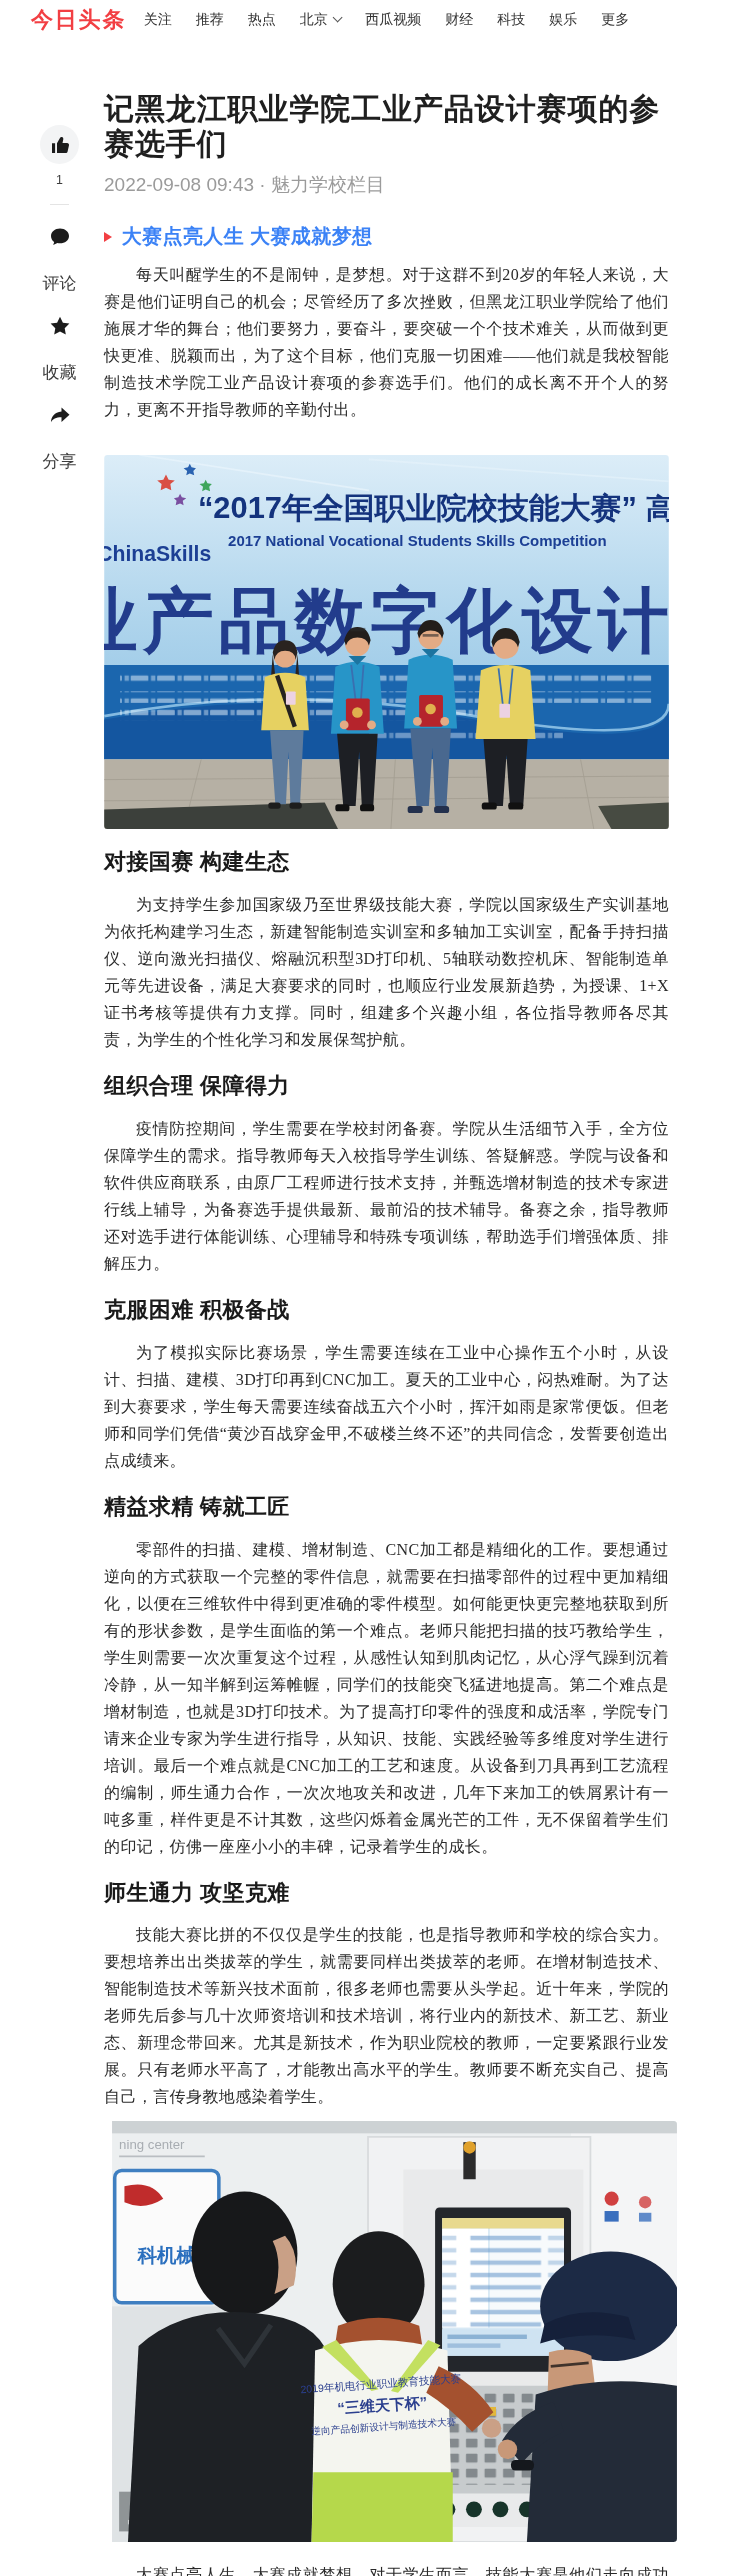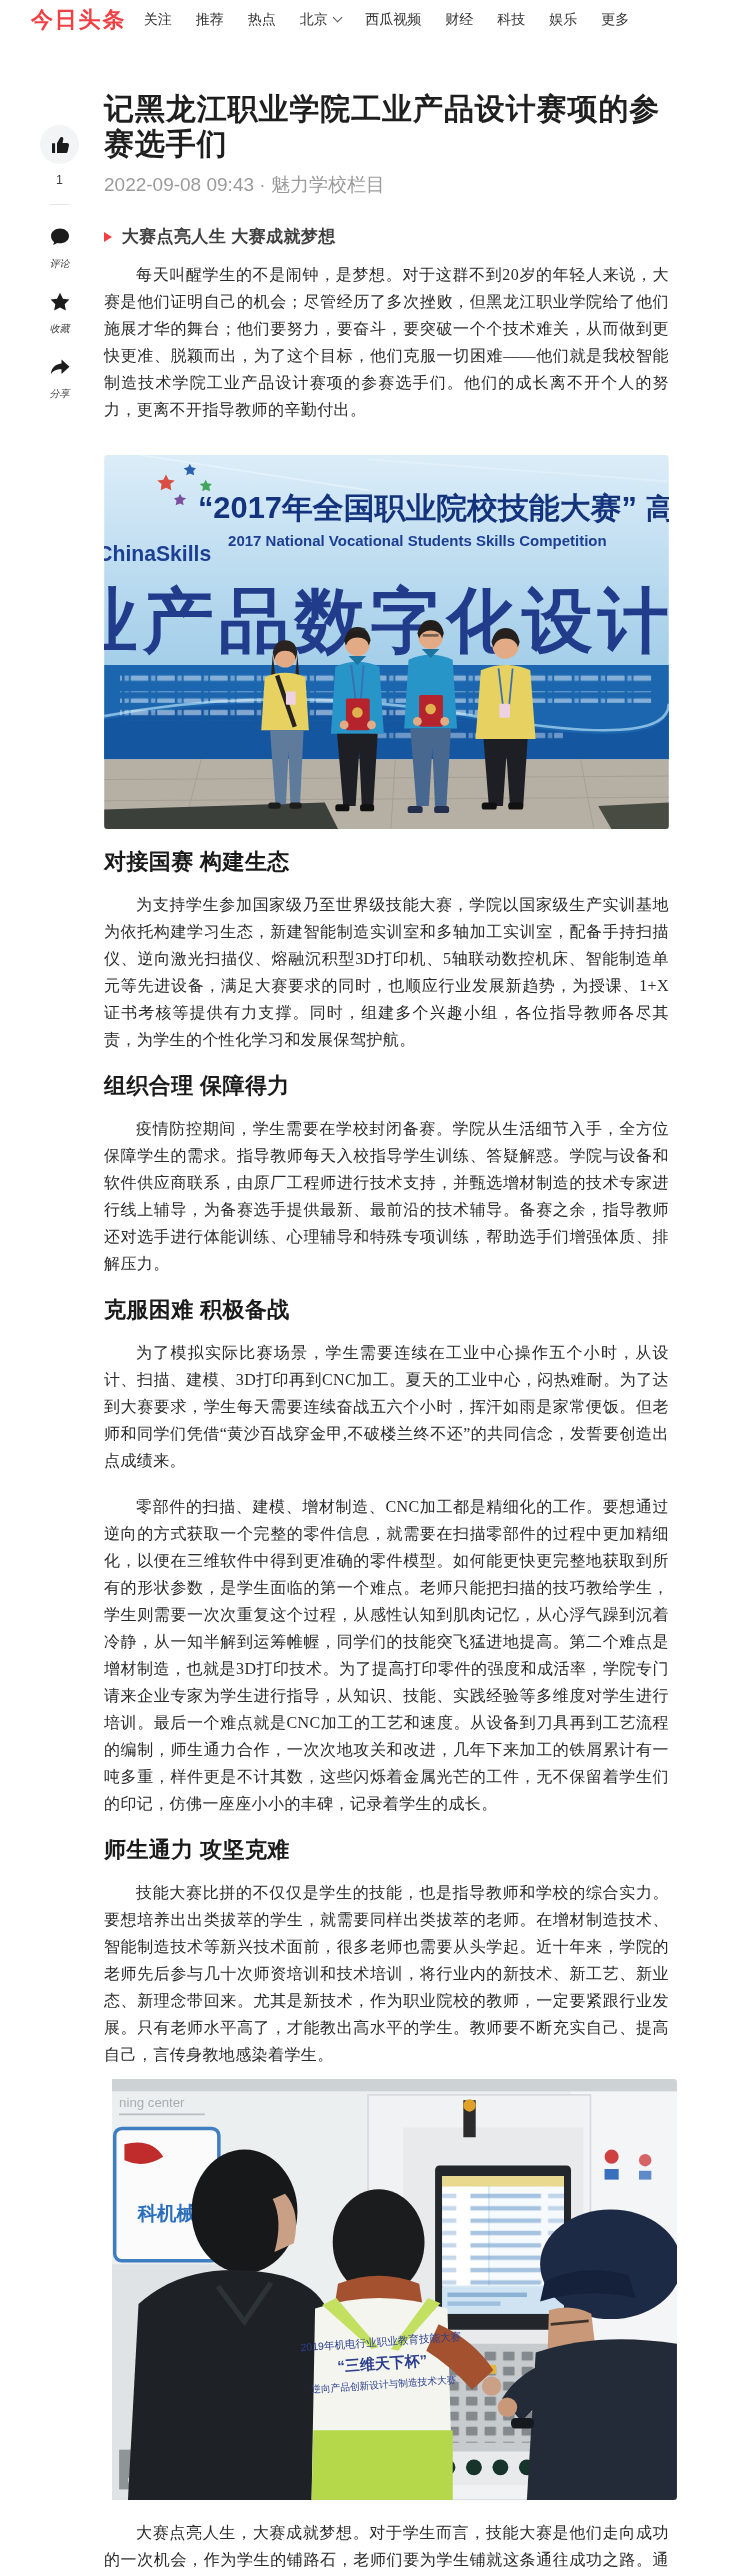--- a/index.html
+++ b/index.html
@@ -35,7 +35,7 @@
   .flag-heading{margin-top:34px;display:flex;align-items:center;height:19.4px;}
   .flag-tri{width:0;height:0;border-left:8px solid #f23f43;border-top:5.3px solid transparent;
             border-bottom:5.3px solid transparent;margin-right:9.7px;}
-  .flag-text{font-size:17px;font-weight:700;color:#404040;letter-spacing:0.4px;}
+  .flag-text{font-size:20px;font-weight:700;color:#3b82f6;letter-spacing:0.4px;}
   p.body{margin:19.4px 0 0 0;font-size:16px;line-height:27px;letter-spacing:0.4px;
          text-align:justify;text-indent:2em;color:#2a2a2a;font-family:Liberation Serif, serif;}
   p.lead{margin-top:15px;}

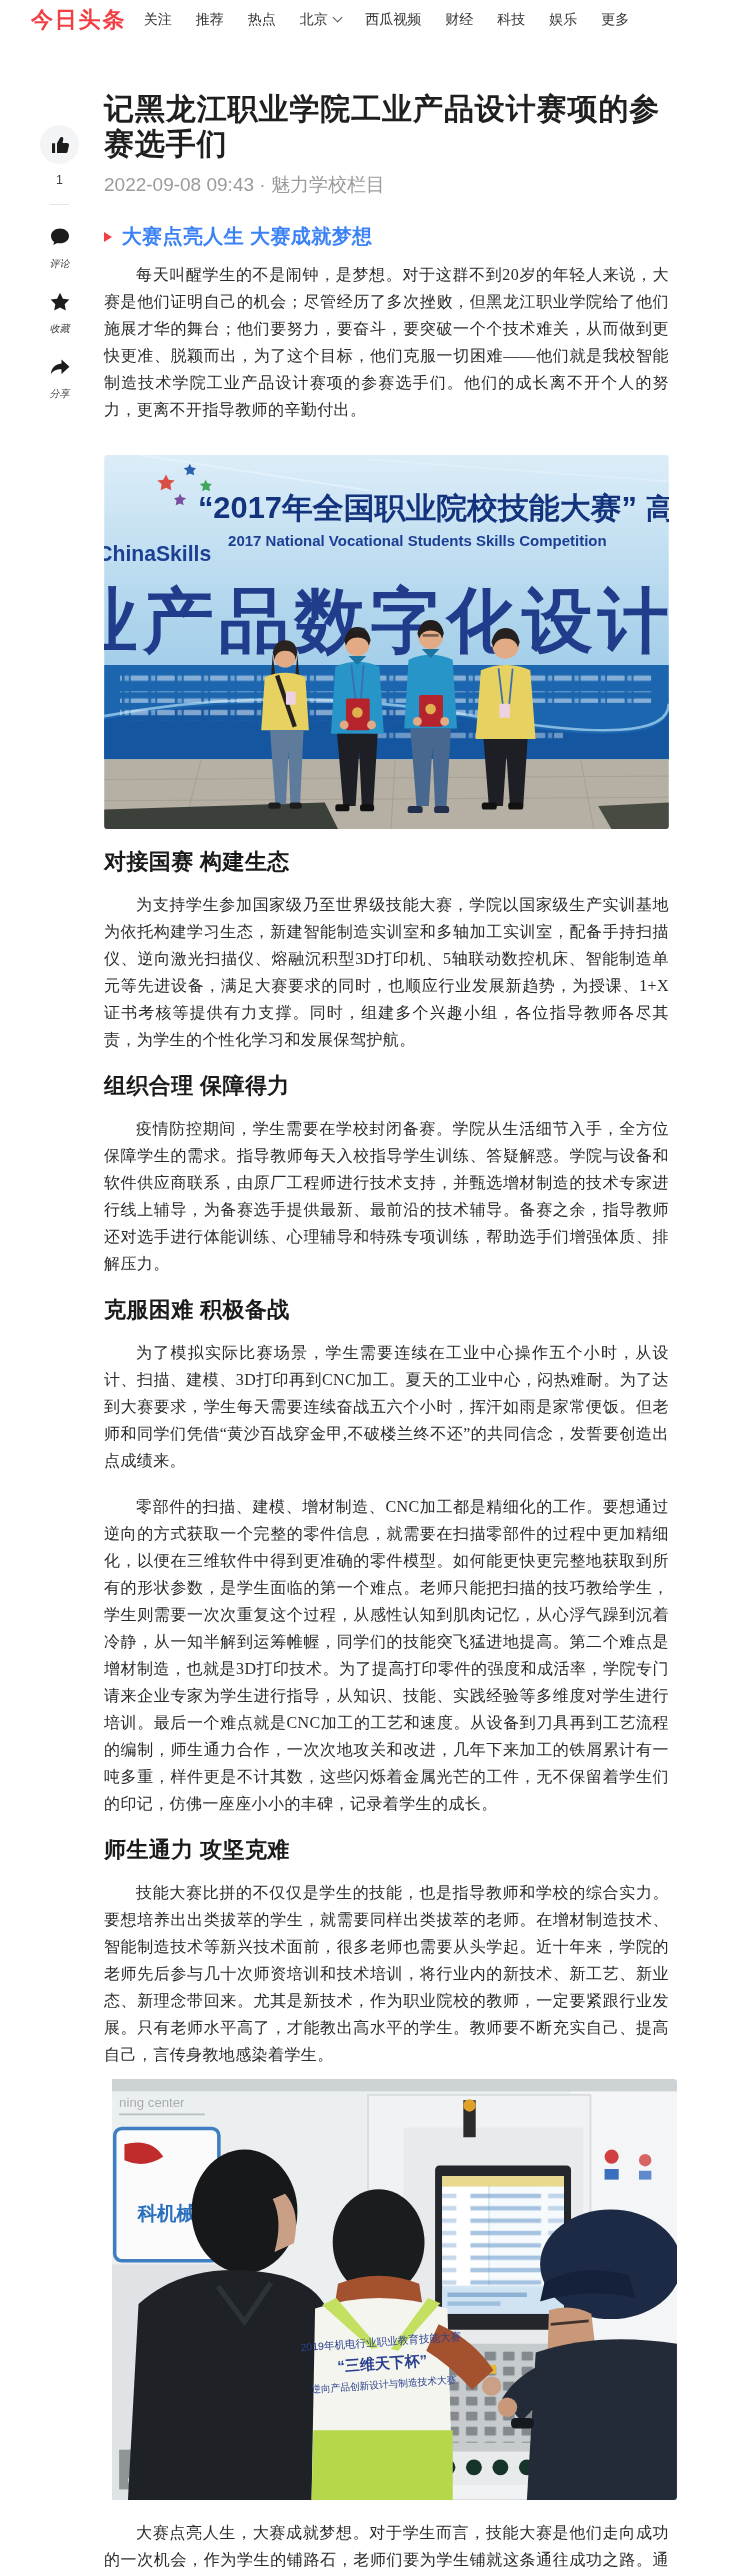--- a/index.html
+++ b/index.html
@@ -25,7 +25,7 @@
   .rail-divider{width:19.4px;height:0.9px;background:#e4e4e4;margin:17.6px auto 19.4px auto;}
   .rail-btn{margin:0 auto 19.4px auto;cursor:pointer;}
   .rail-icon{width:24px;height:24px;margin:0 auto;}
-  .rail-label{font-size:10px;color:#3d3d3d;margin-top:8px;font-style:italic;}
+  .rail-label{font-size:17px;color:#3d3d3d;margin-top:23px;}
 
   
   .main{position:absolute;left:104px;top:0;width:565px;}

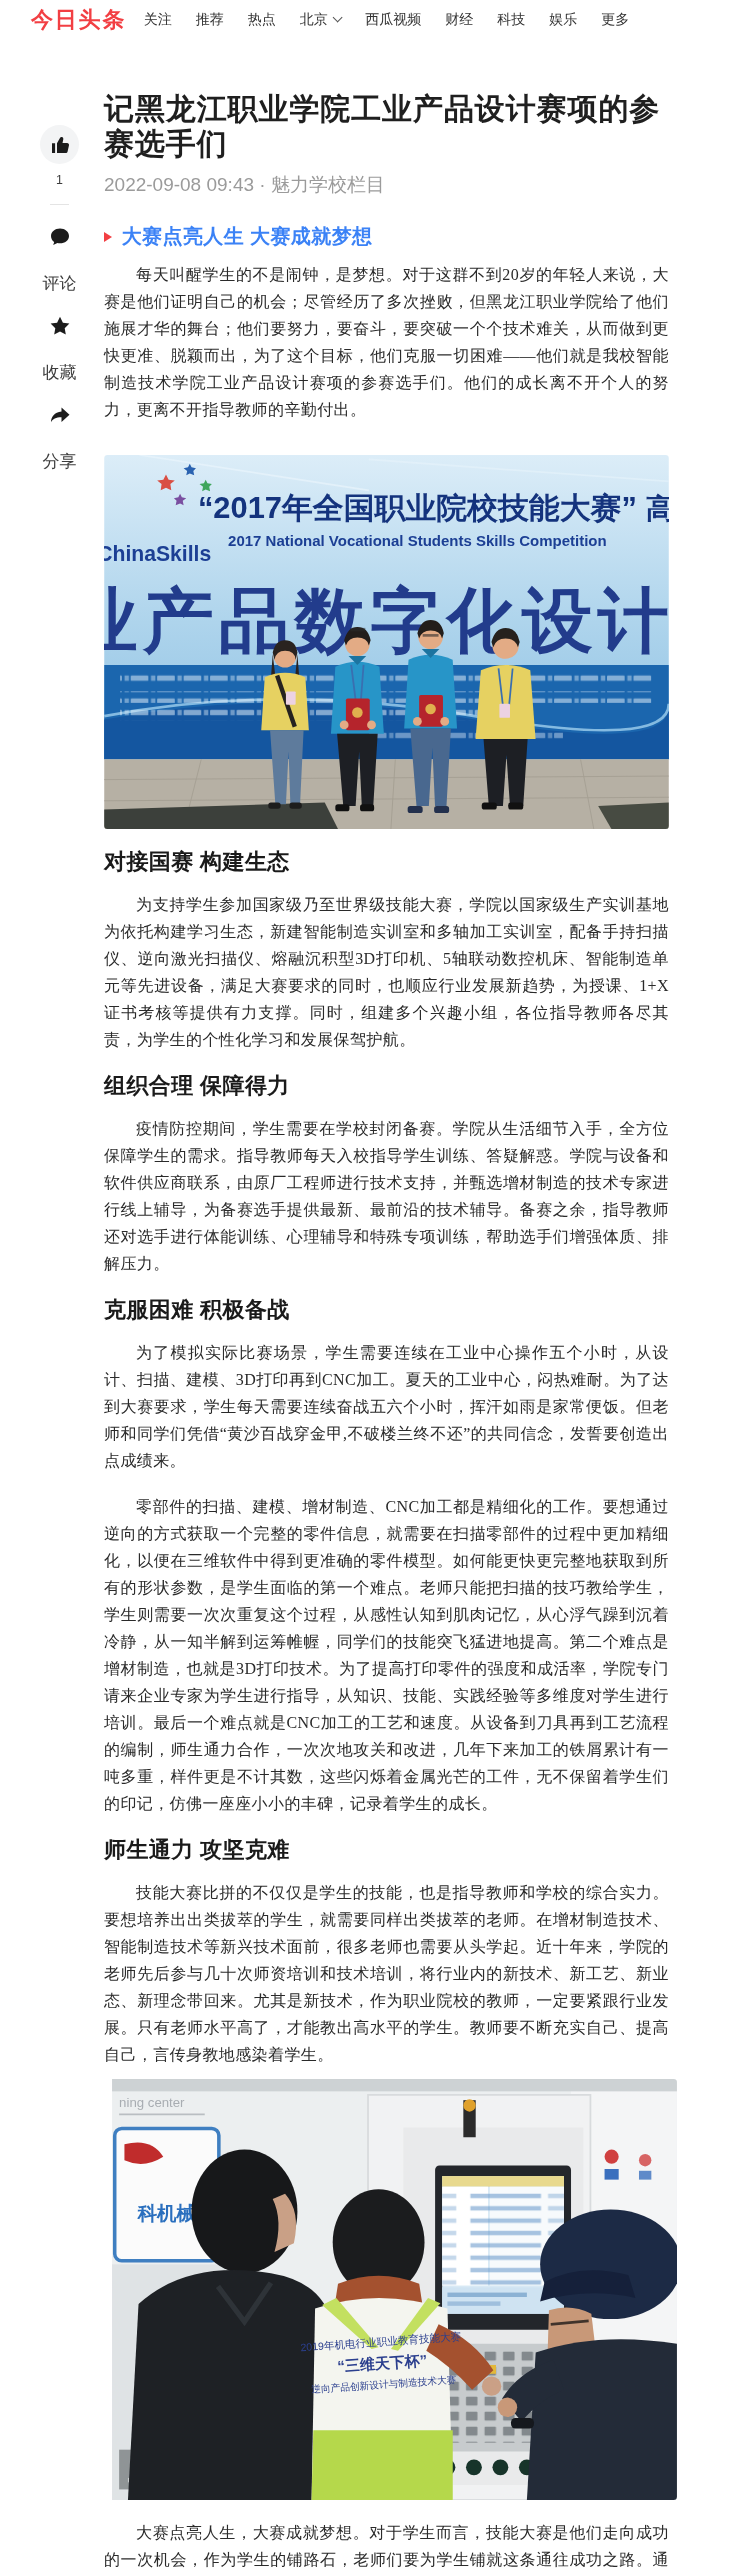--- a/index.html
+++ b/index.html
@@ -237,6 +237,7 @@
   <h2 class="sub">克服困难 积极备战</h2>
   <p class="body">为了模拟实际比赛场景，学生需要连续在工业中心操作五个小时，从设计、扫描、建模、3D打印再到CNC加工。夏天的工业中心，闷热难耐。为了达到大赛要求，学生每天需要连续奋战五六个小时，挥汗如雨是家常便饭。但老师和同学们凭借“黄沙百战穿金甲,不破楼兰终不还”的共同信念，发誓要创造出点成绩来。</p>
 
+  <h2 class="sub">精益求精 铸就工匠</h2>
   <p class="body">零部件的扫描、建模、增材制造、CNC加工都是精细化的工作。要想通过逆向的方式获取一个完整的零件信息，就需要在扫描零部件的过程中更加精细化，以便在三维软件中得到更准确的零件模型。如何能更快更完整地获取到所有的形状参数，是学生面临的第一个难点。老师只能把扫描的技巧教给学生，学生则需要一次次重复这个过程，从感性认知到肌肉记忆，从心浮气躁到沉着冷静，从一知半解到运筹帷幄，同学们的技能突飞猛进地提高。第二个难点是增材制造，也就是3D打印技术。为了提高打印零件的强度和成活率，学院专门请来企业专家为学生进行指导，从知识、技能、实践经验等多维度对学生进行培训。最后一个难点就是CNC加工的工艺和速度。从设备到刀具再到工艺流程的编制，师生通力合作，一次次地攻关和改进，几年下来加工的铁屑累计有一吨多重，样件更是不计其数，这些闪烁着金属光芒的工件，无不保留着学生们的印记，仿佛一座座小小的丰碑，记录着学生的成长。</p>
 
   <h2 class="sub">师生通力 攻坚克难</h2>

